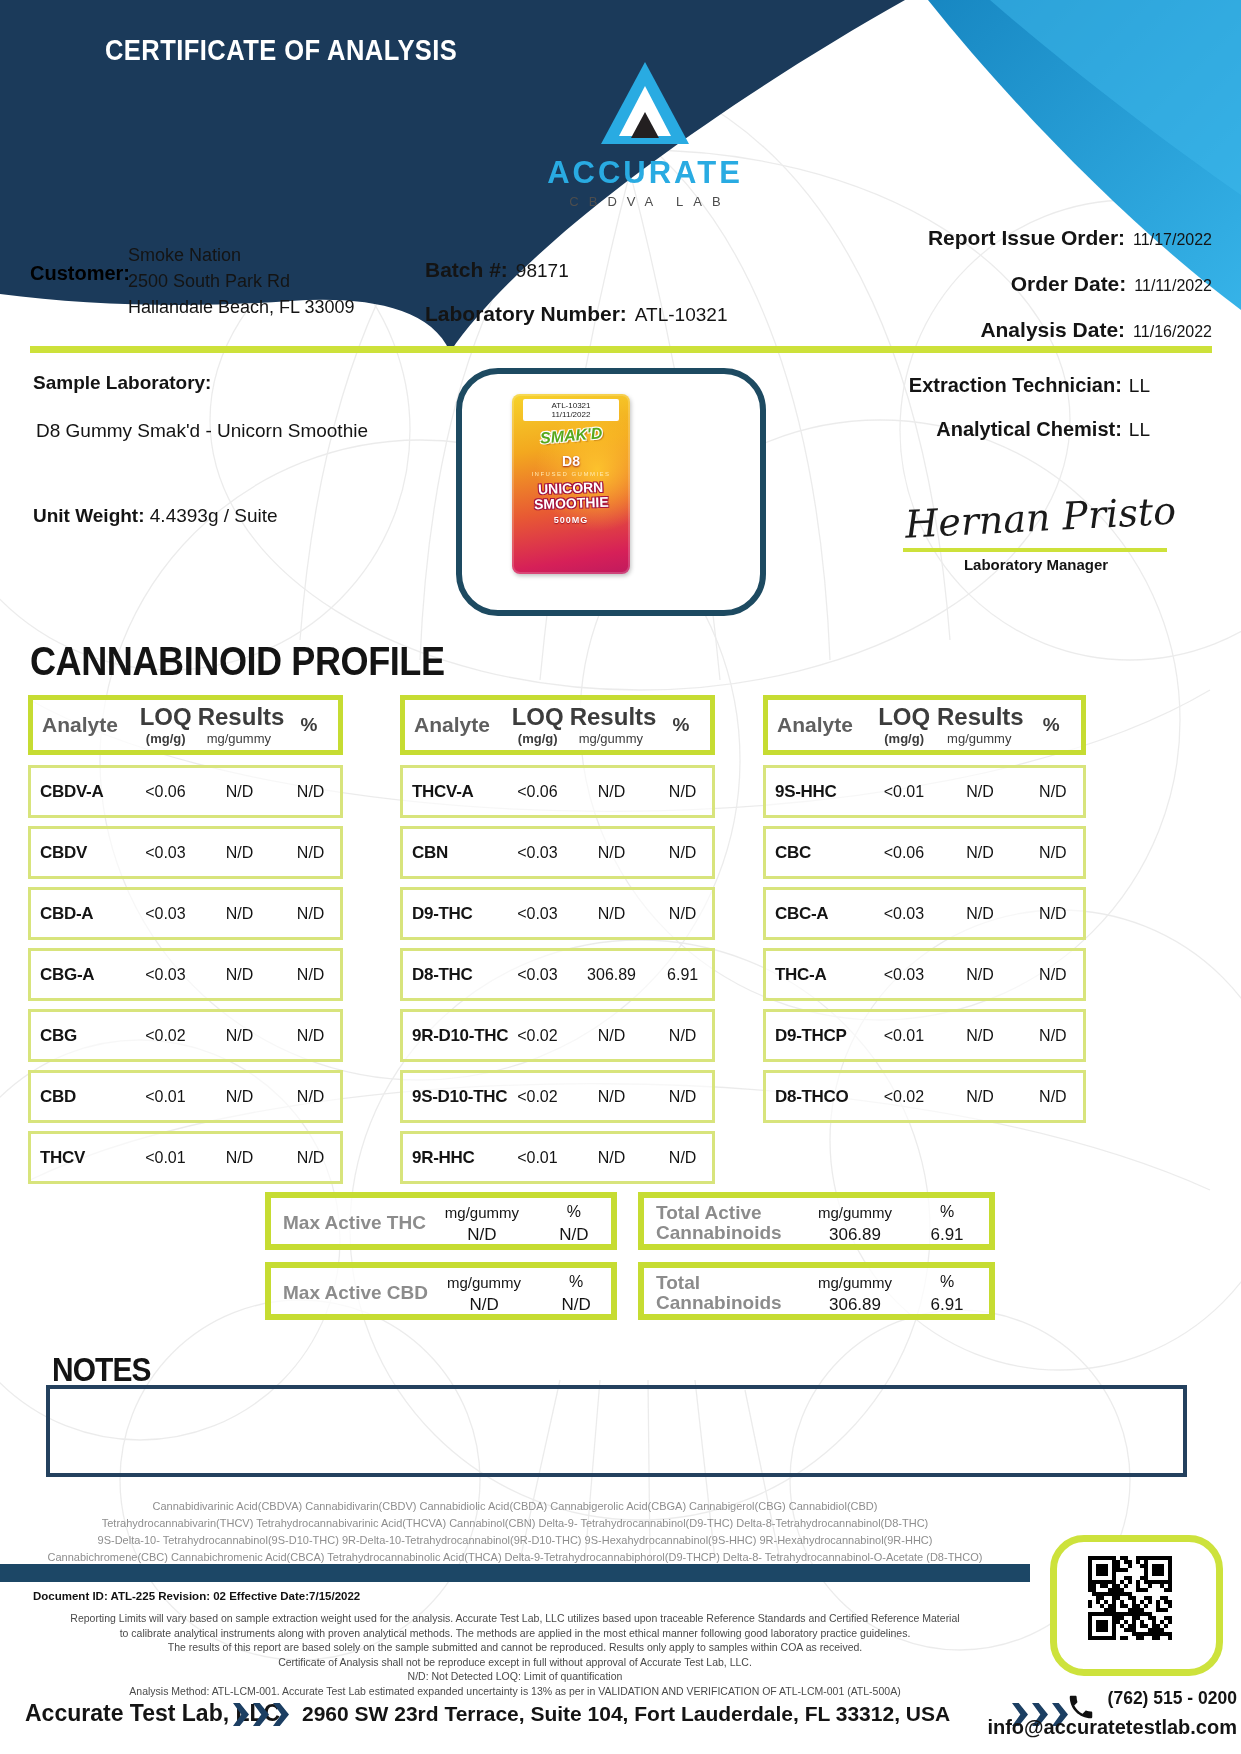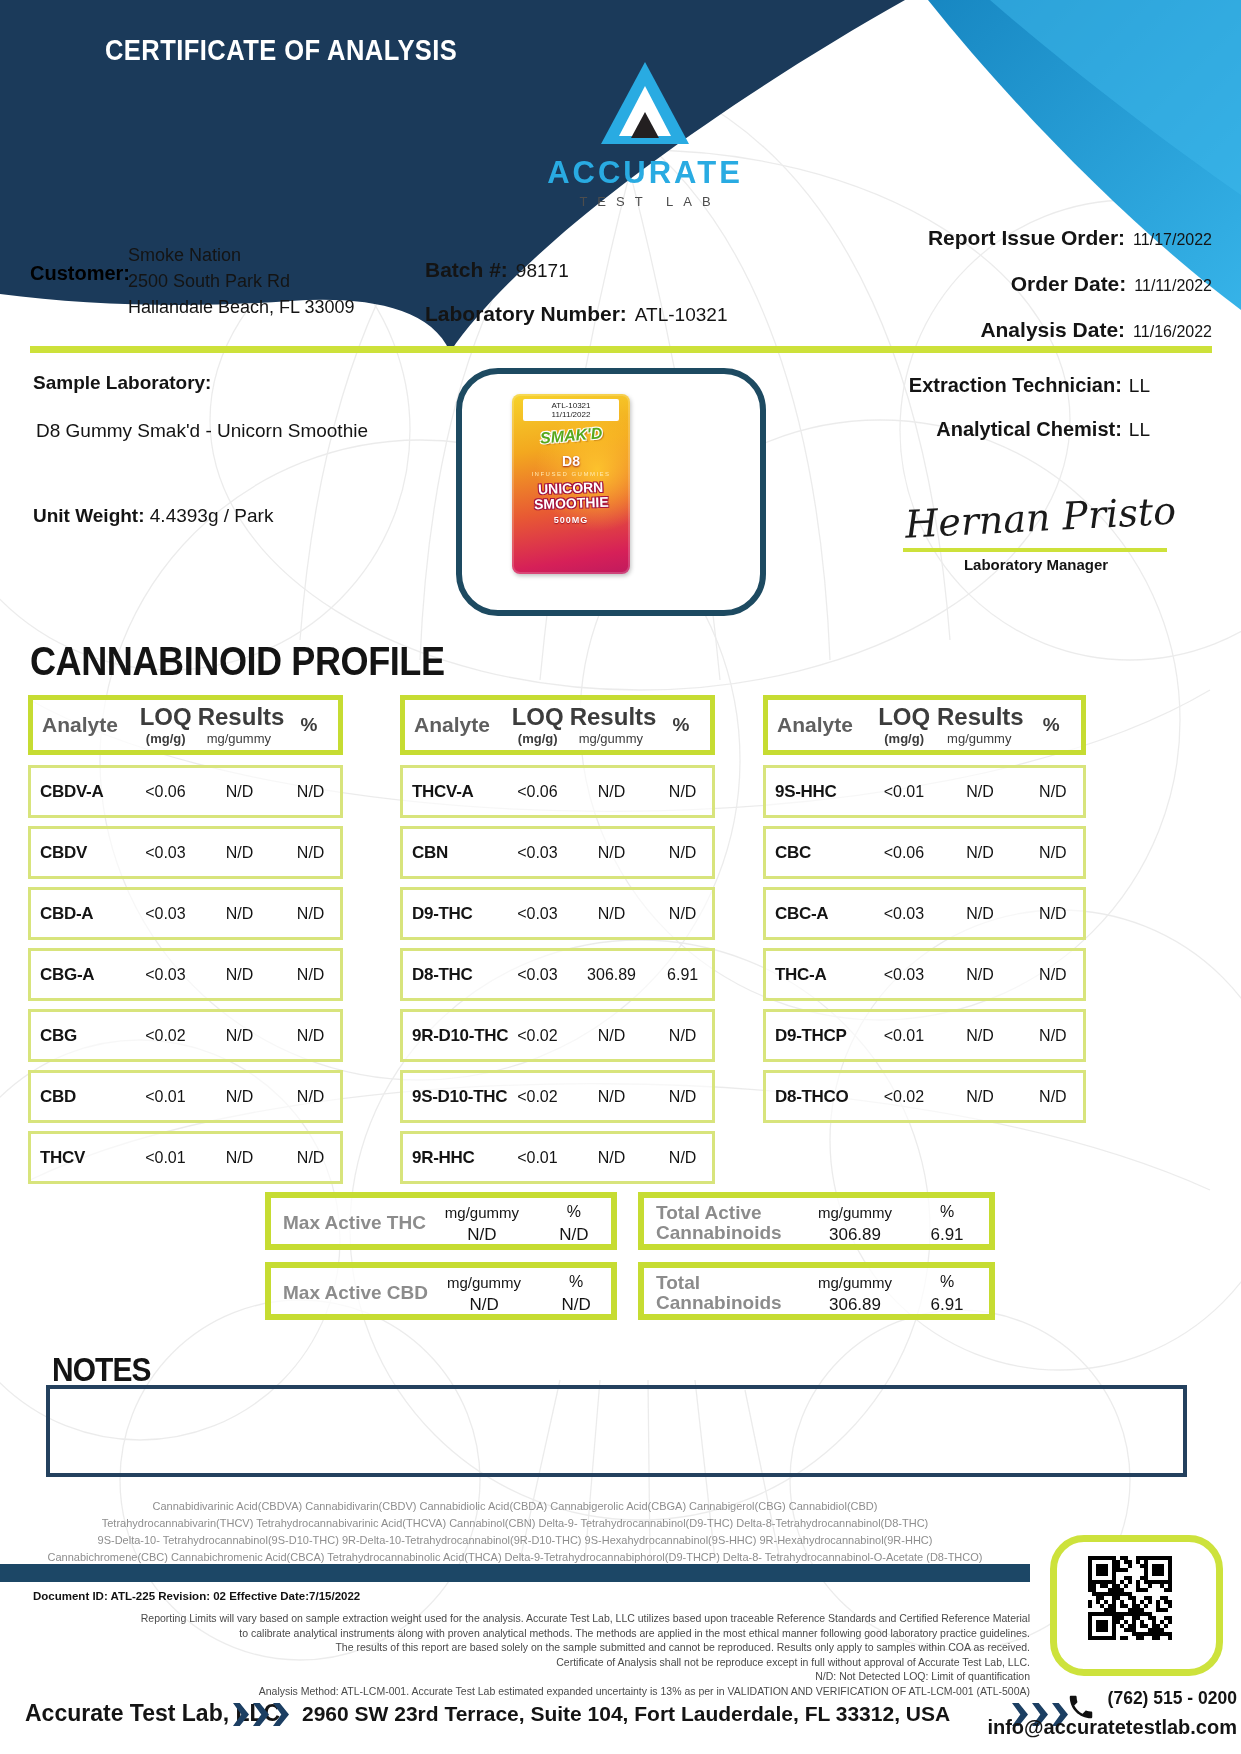--- a/index.html
+++ b/index.html
@@ -178,7 +178,7 @@
     <polygon points="44,50 58,76 30,76" fill="#231f20"></polygon>
   </svg>
   <div id="logo-brand">ACCURATE</div>
-  <div id="logo-sub">TEST LAB</div>
+  <div id="logo-sub">CBDVA LAB</div>
 </div>
 
 <div class="abs lbl" id="customer-label">Customer:</div>

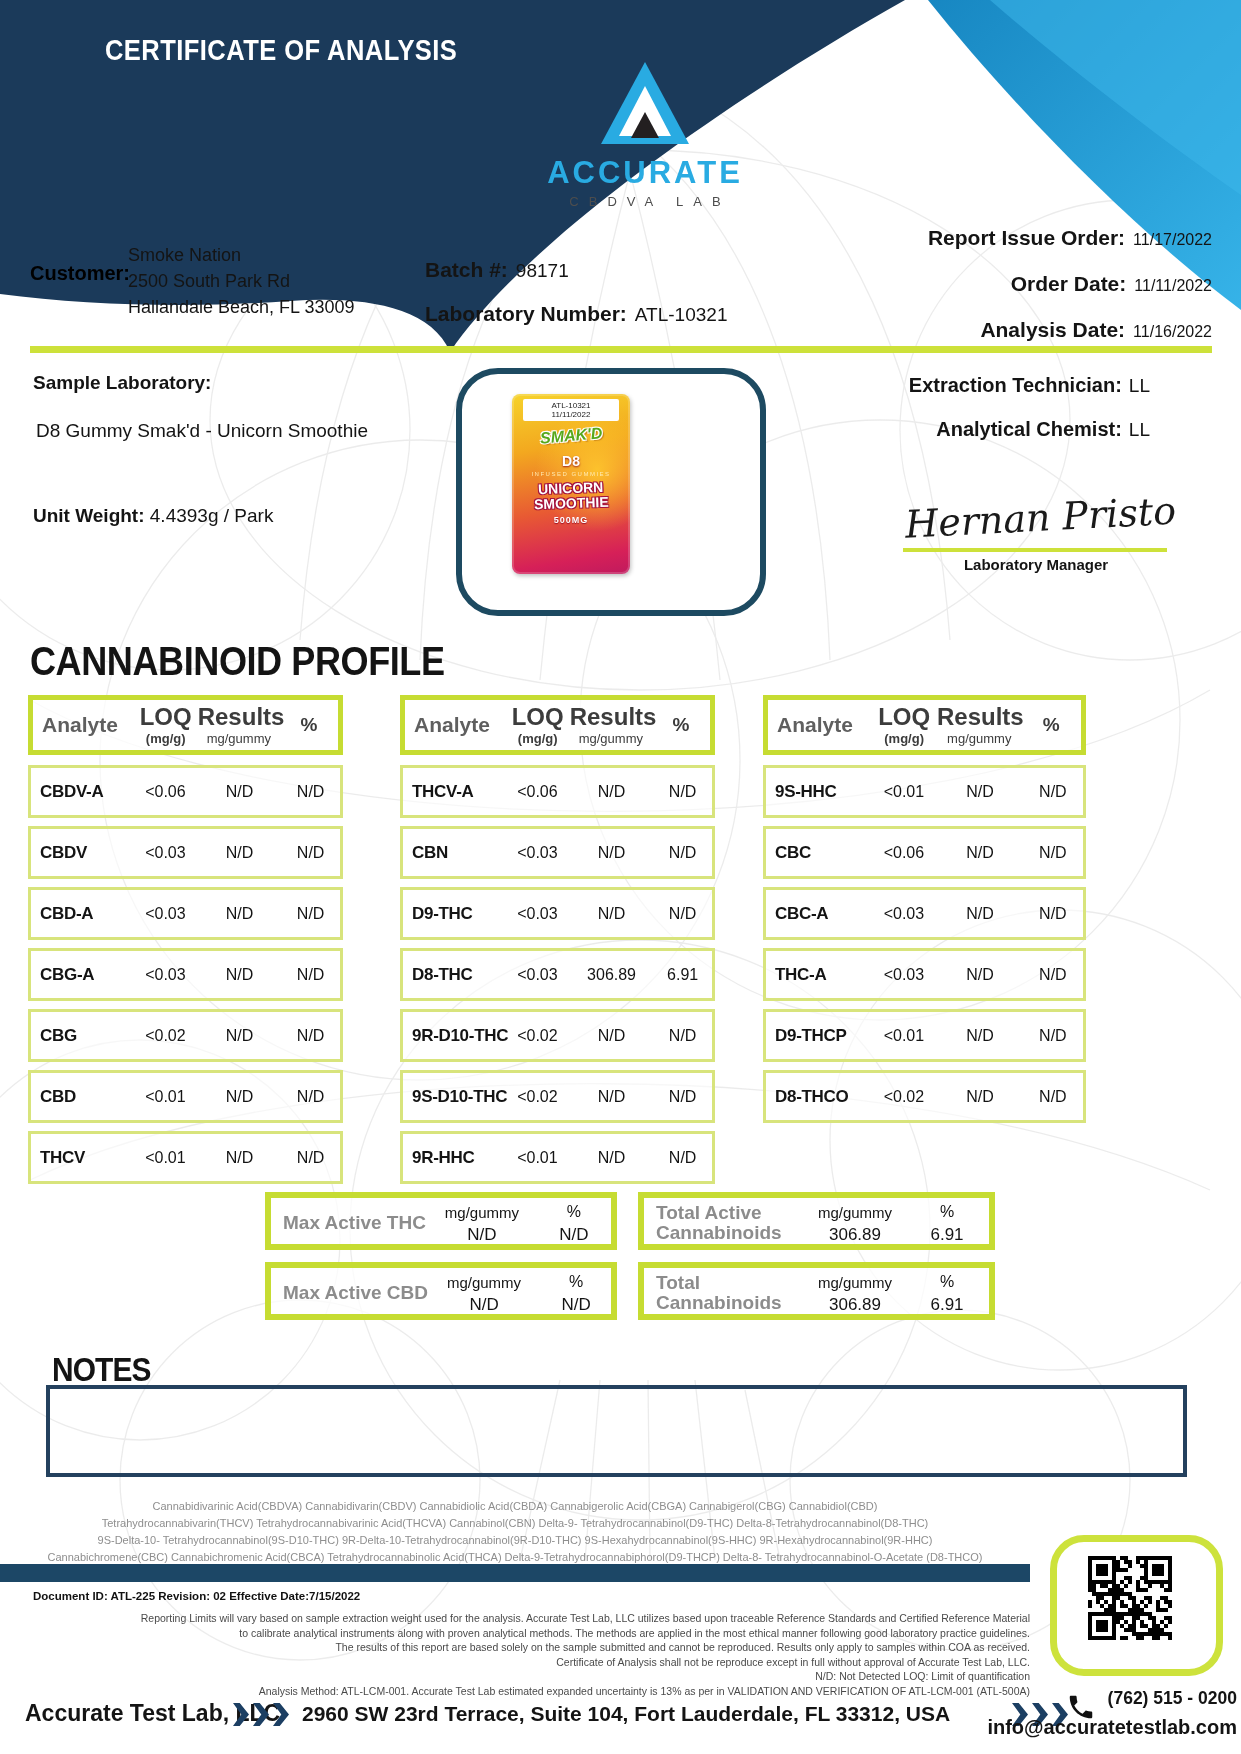--- a/index.html
+++ b/index.html
@@ -213,7 +213,7 @@
 <div class="abs" id="sample-desc-value">D8 Gummy Smak'd  - Unicorn Smoothie</div>
 <div class="abs" id="unit-weight">
   <b>Unit Weight:</b>
-  <span>4.4393g / Park</span>
+  <span>4.4393g / Suite</span>
 </div>
 
 <div class="abs" id="product-card">

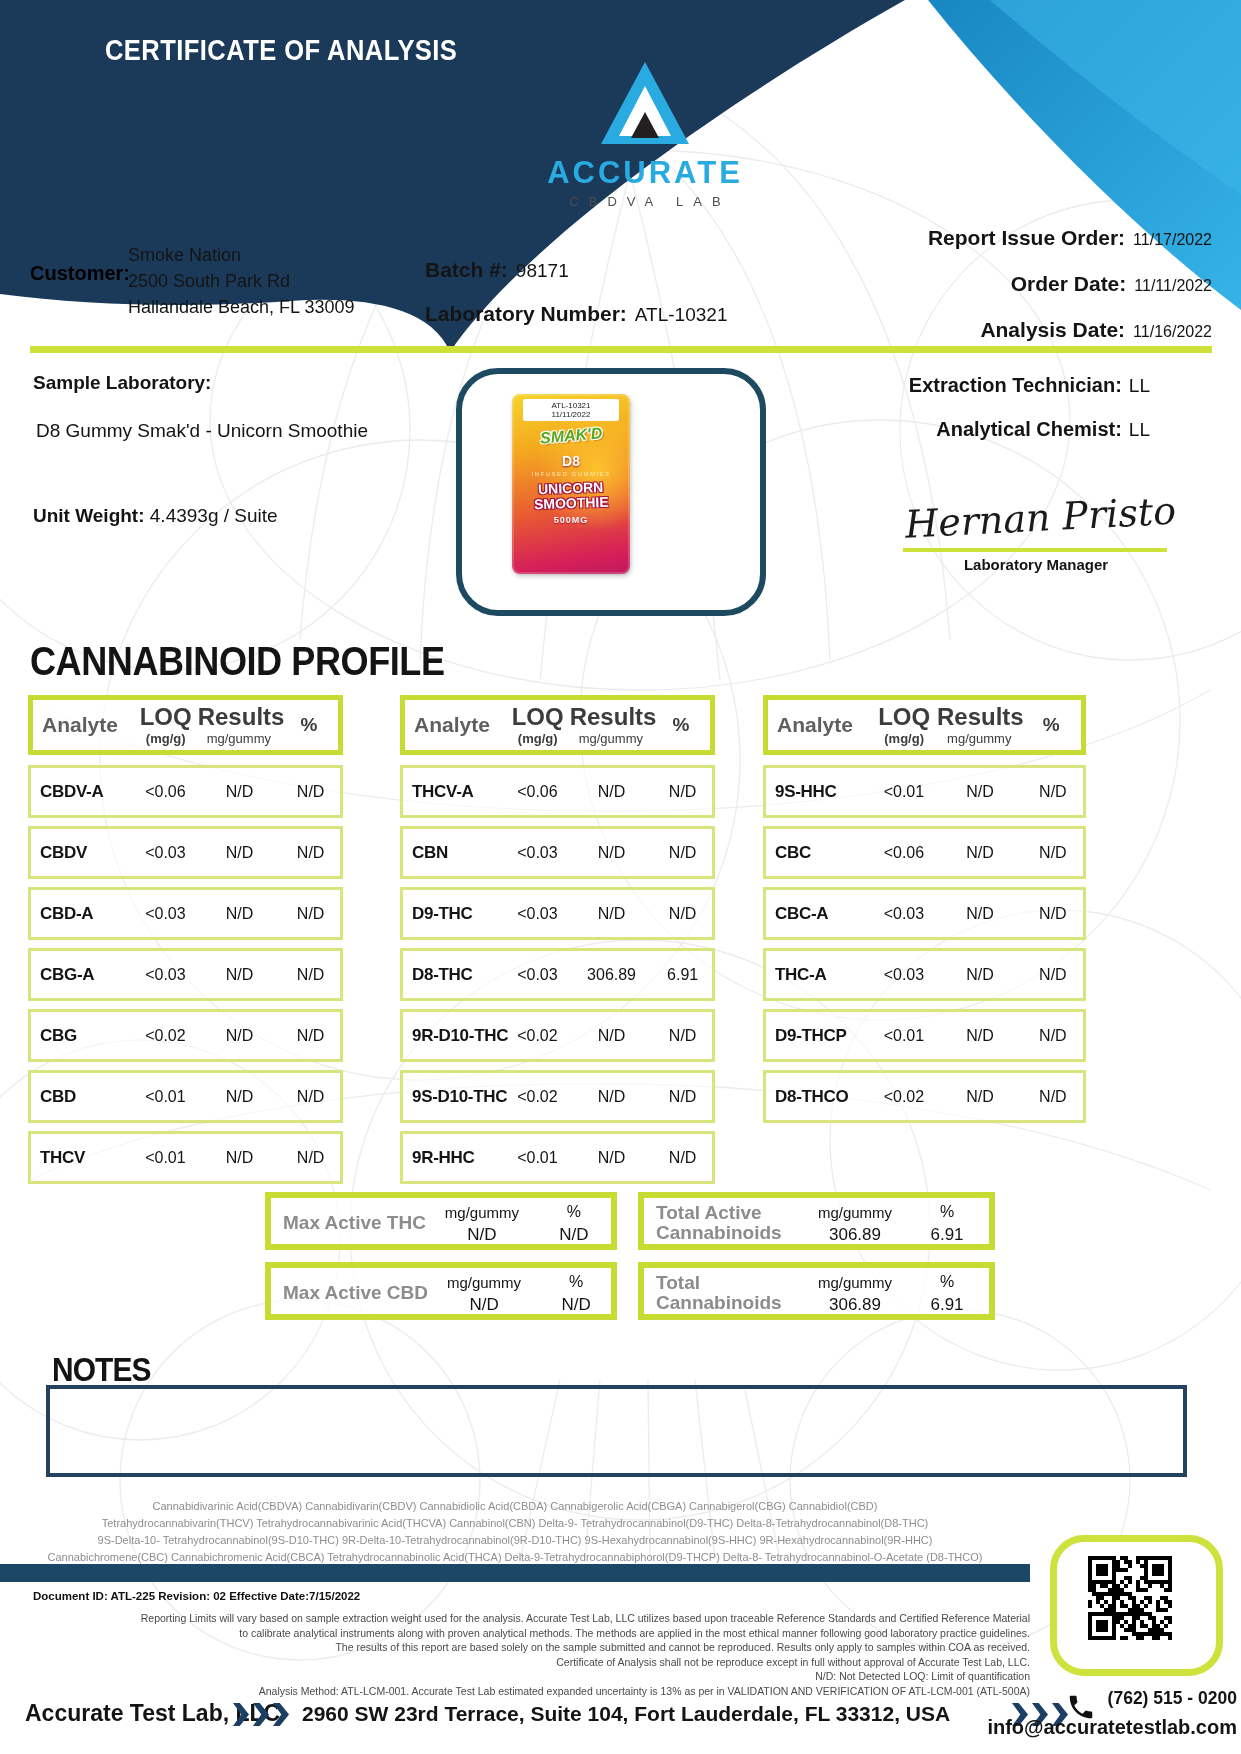--- a/index.html
+++ b/index.html
@@ -105,7 +105,7 @@
           line-height:17px; color:#8e8e8e; }
   #navy-bar { left:0; top:1564px; width:1030px; height:18px; background:#1c4766; }
   #doc-line { left:33px; top:1590px; font-size:11.5px; font-weight:bold; color:#111; }
-  #disclaimer { left:0; top:1611px; width:1030px; text-align:right; font-size:10.5px;
+  #disclaimer { left:0; top:1611px; width:1030px; text-align:center; font-size:10.5px;
                 line-height:14.5px; color:#4a4a4a; }
 
   

